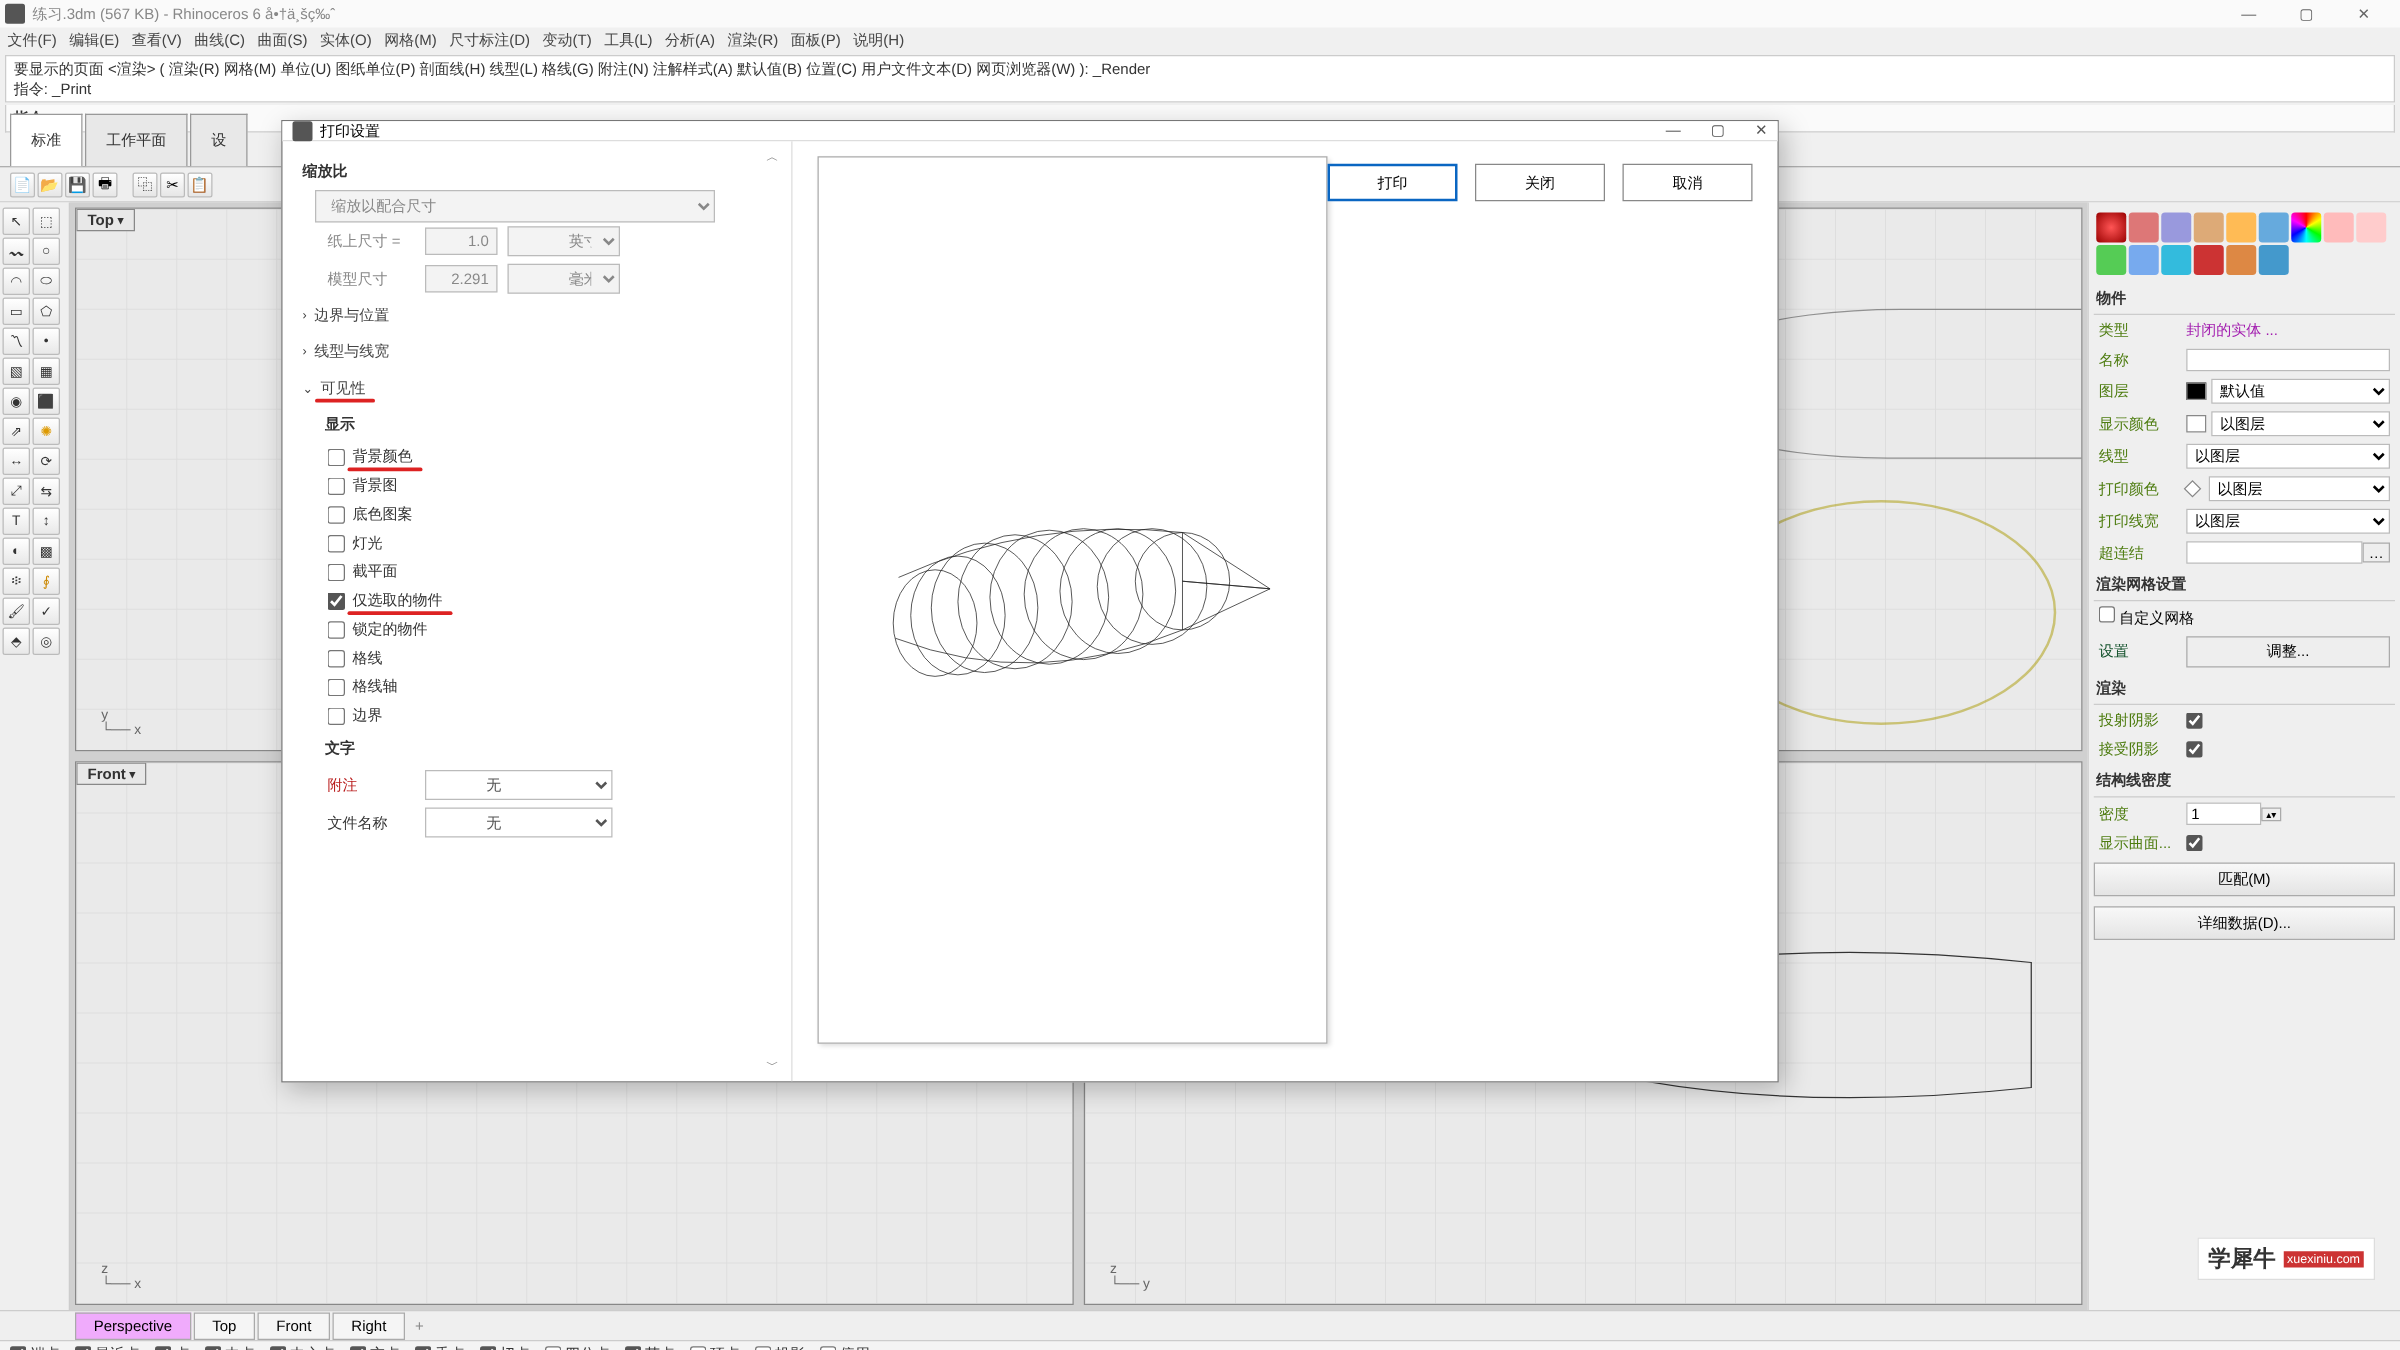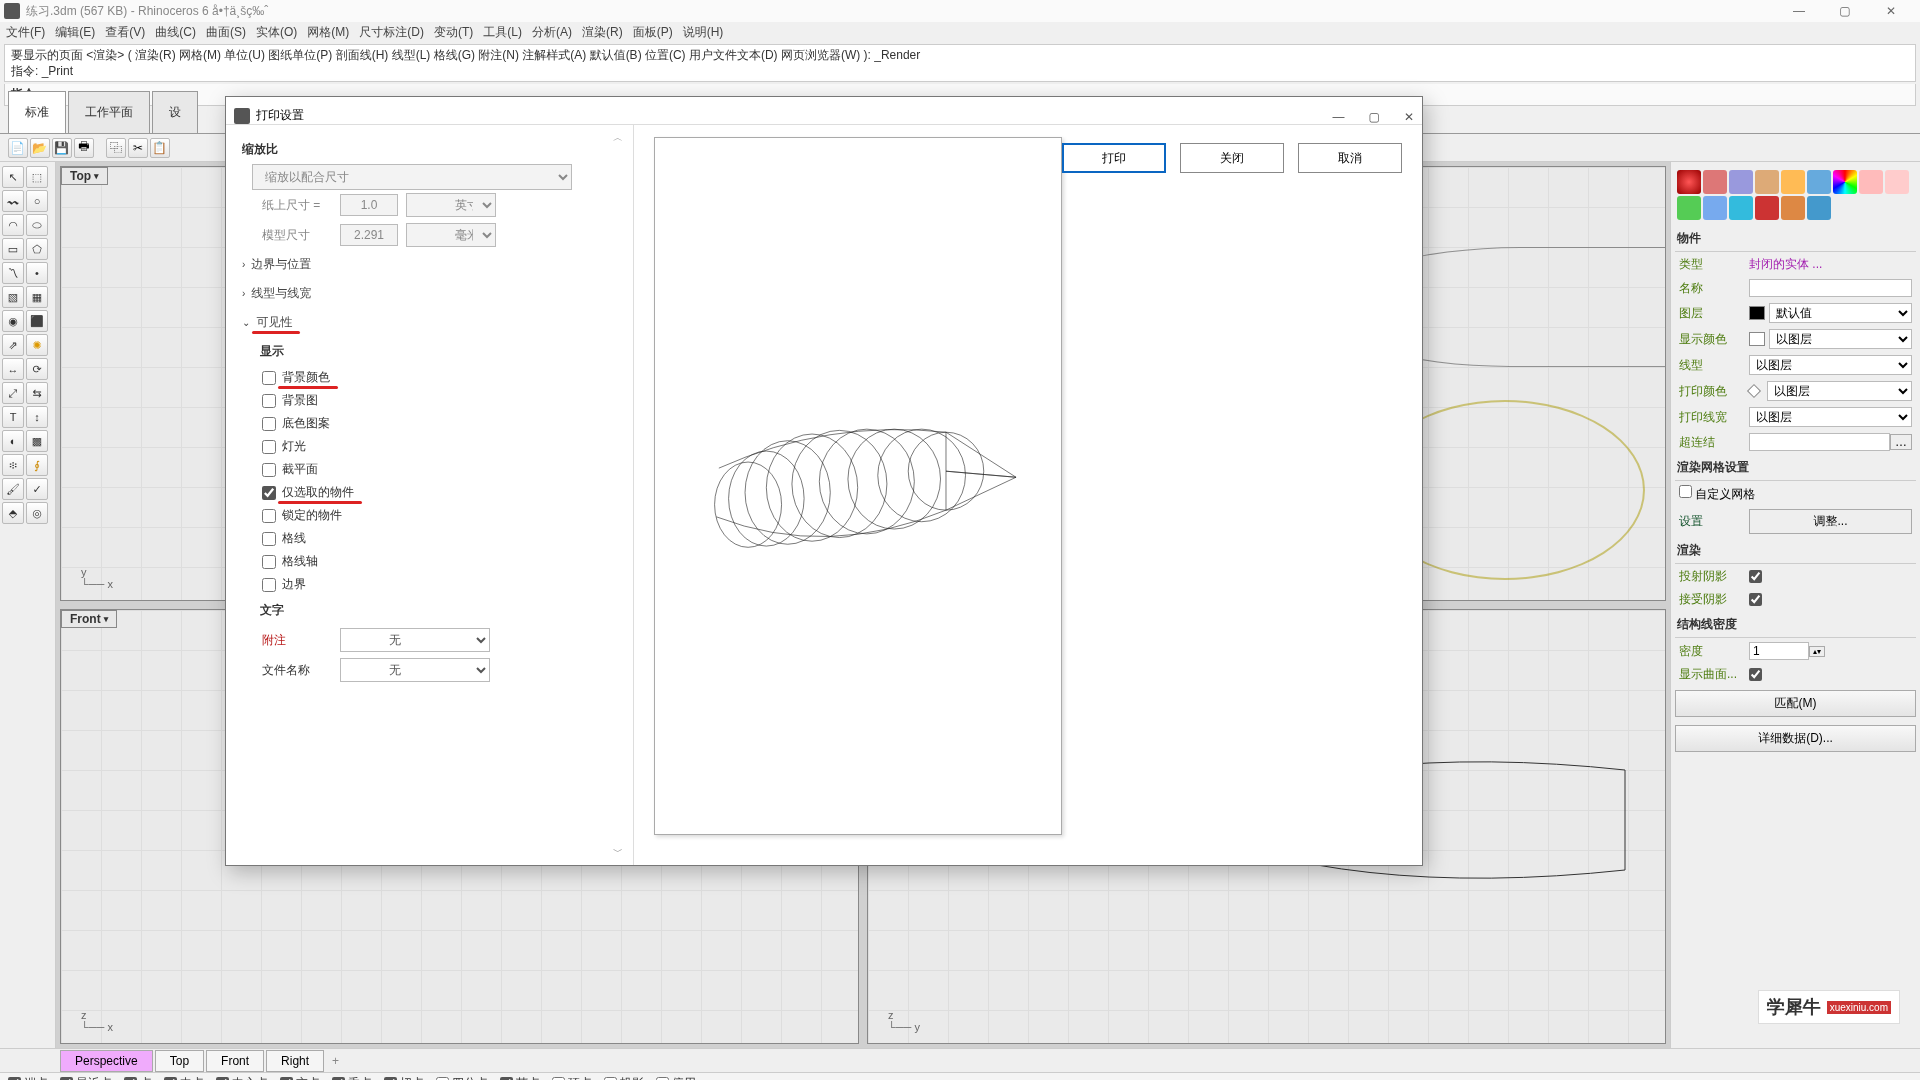--- a/index.html
+++ b/index.html
@@ -78,7 +78,7 @@
 
 
 .dialog { position: absolute; left: 225px; top: 96px; width: 1198px; height: 770px; background: #fff; border: 1px solid #777; box-shadow: 4px 6px 20px rgba(0,0,0,0.25); display: flex; flex-direction: column; }
-.dlg-title { height: 28px; display: flex; align-items: flex-end; padding: 0 8px; background: #fff; border-bottom: 1px solid #ddd; }
+.dlg-title { height: 16px; display: flex; align-items: flex-start; padding: 0 8px; background: #fff; border-bottom: 1px solid #ddd; }
 .dlg-title .ico { width: 16px; height: 16px; background: #555; border-radius: 2px; margin-right: 6px; }
 .dlg-title .controls { margin-left: auto; display: flex; gap: 24px; color: #555; font-size: 14px; }
 .dlg-body { flex: 1; display: flex; }

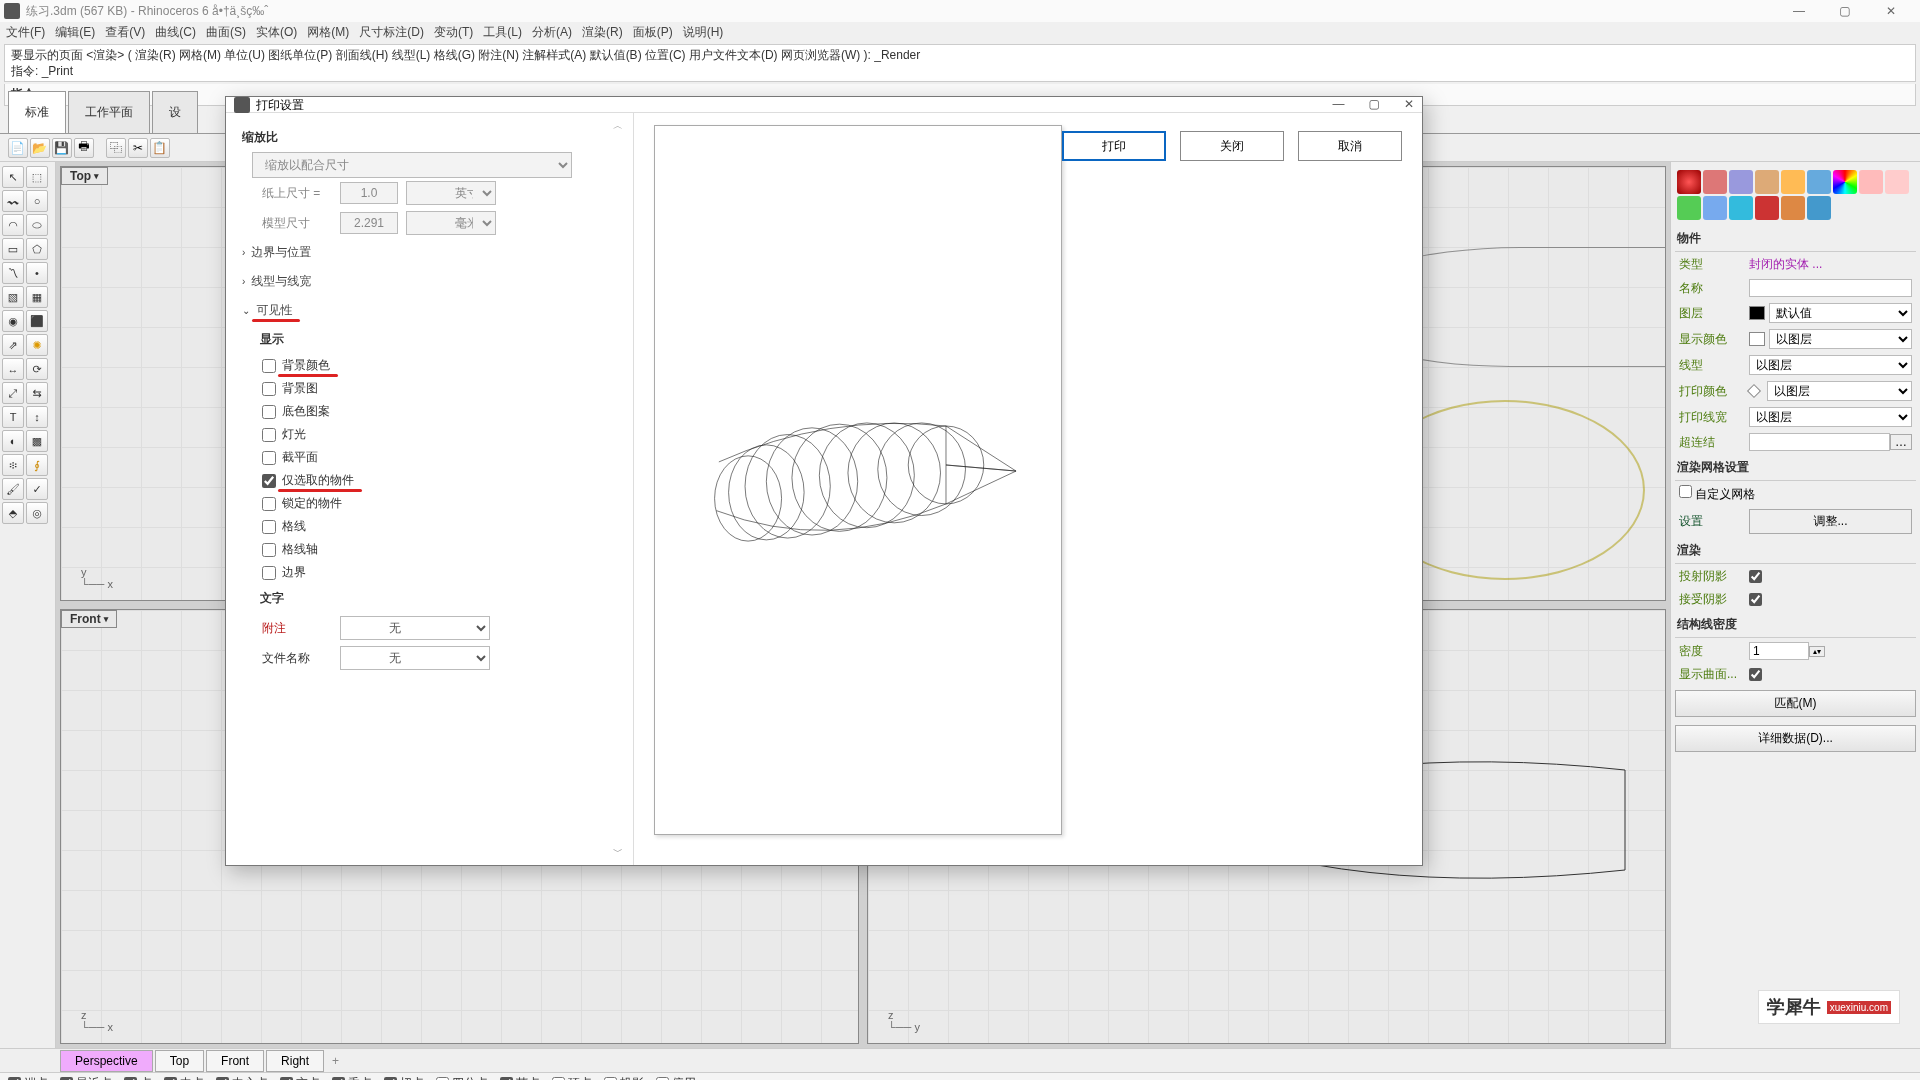--- a/index.html
+++ b/index.html
@@ -91,7 +91,7 @@
 .row-field { display: flex; align-items: center; padding: 3px 0 3px 20px; gap: 8px; }
 .row-field .lbl { width: 70px; color: #888; }
 .row-field input, .row-field select { border: 1px solid #bbb; padding: 3px 6px; background: #fff; color: #555; }
-.row-field input { width: 58px; text-align: center; }
+.row-field input { width: 58px; text-align: right; }
 .row-field select { width: 120px; padding-left: 44px; }
 .row-field select.small { width: 90px; }
 .row-field.disabled input, .row-field.disabled select, .scale-select { background: #f3f3f3; color: #888; }

